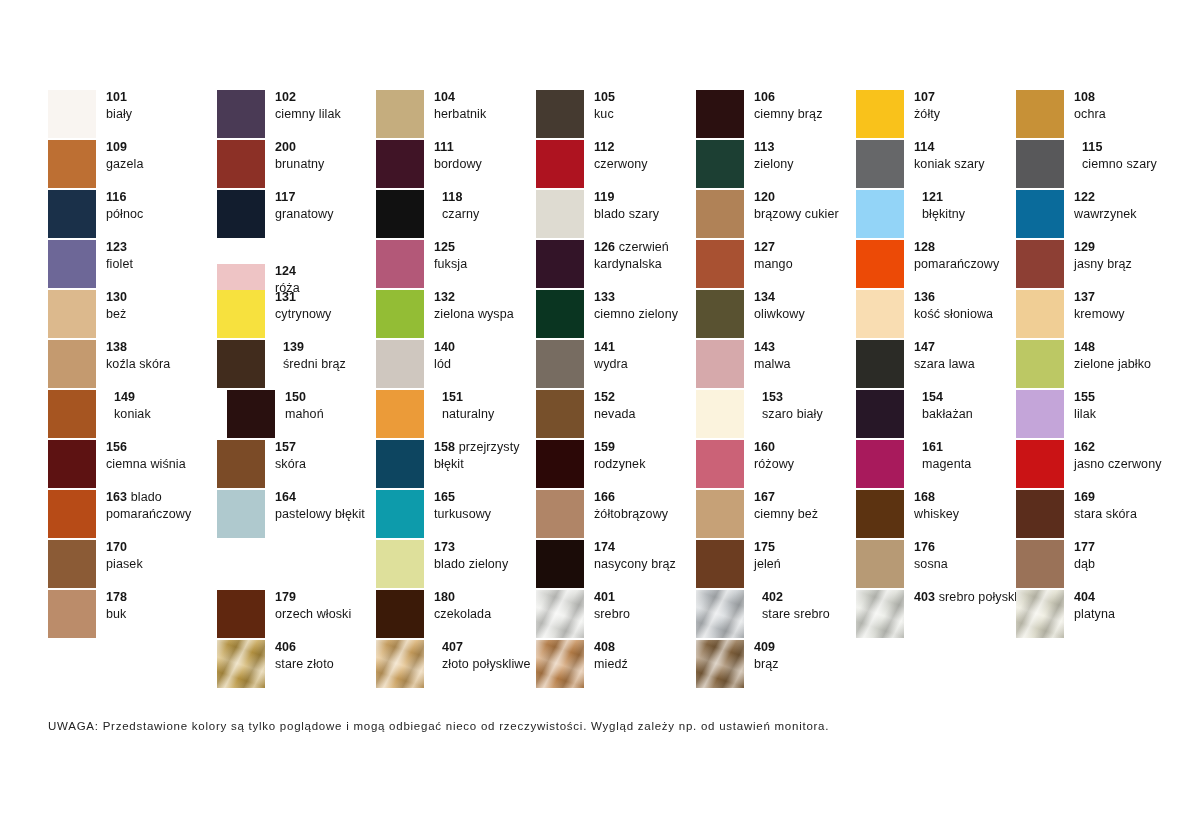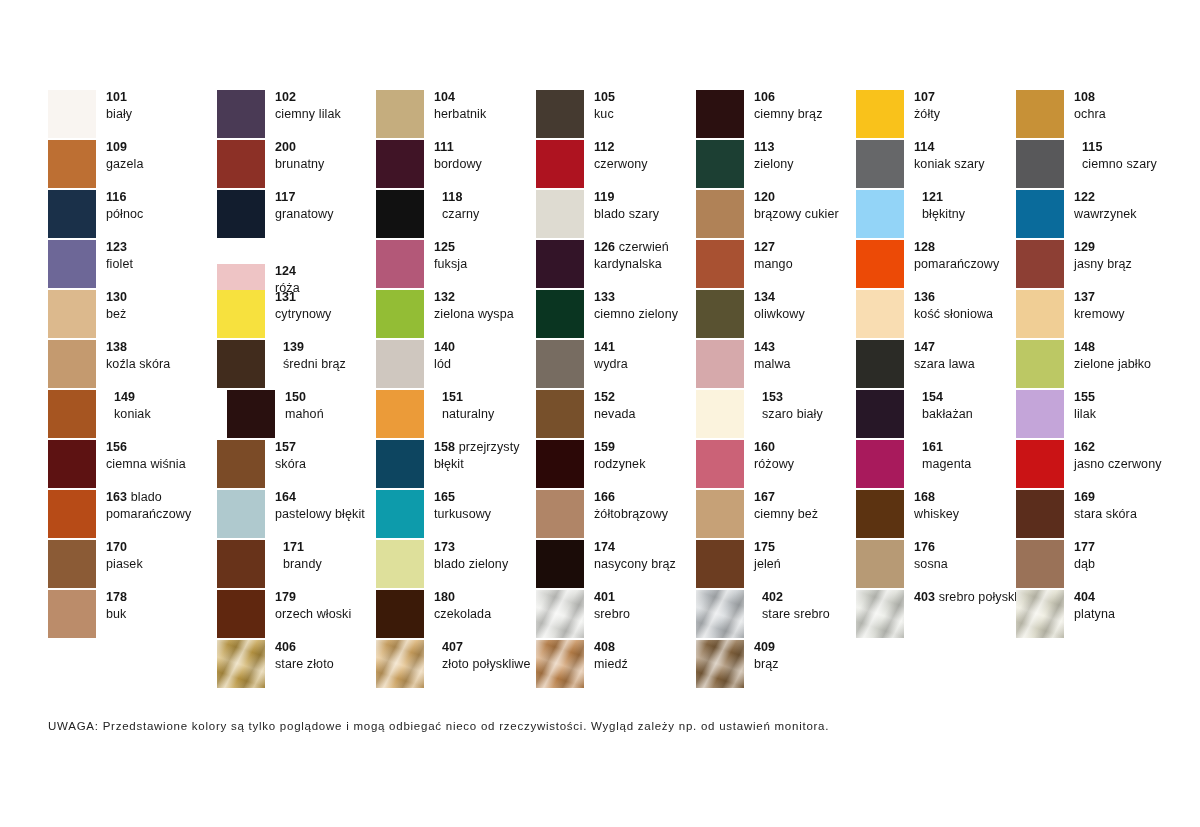--- a/index.html
+++ b/index.html
@@ -380,10 +380,6 @@
         <div class="swatch-chip" title="#8b5b36" style="background-color: rgb(139, 91, 54);"></div>
         <div class="swatch-text block-name"><span class="swatch-code">170</span><span class="swatch-name">piasek</span></div>
       </div>
-      <div class="swatch-entry nudge" style="left: 169px; top: 450px;">
-        <div class="swatch-chip" title="#68331a" style="background-color: rgb(104, 51, 26);"></div>
-        <div class="swatch-text block-name"><span class="swatch-code">171</span><span class="swatch-name">brandy</span></div>
-      </div>
       <div class="swatch-entry" style="left: 328px; top: 450px;">
         <div class="swatch-chip" title="#dee09b" style="background-color: rgb(222, 224, 155);"></div>
         <div class="swatch-text block-name"><span class="swatch-code">173</span><span class="swatch-name">blado zielony</span></div>

